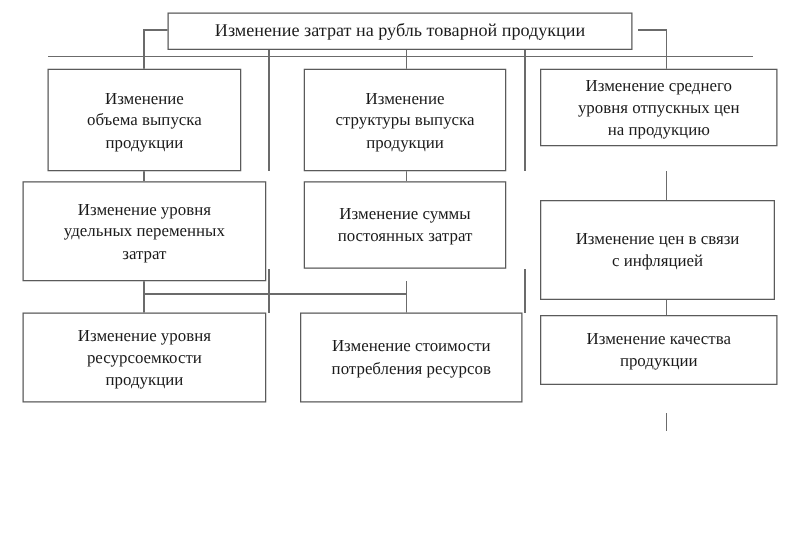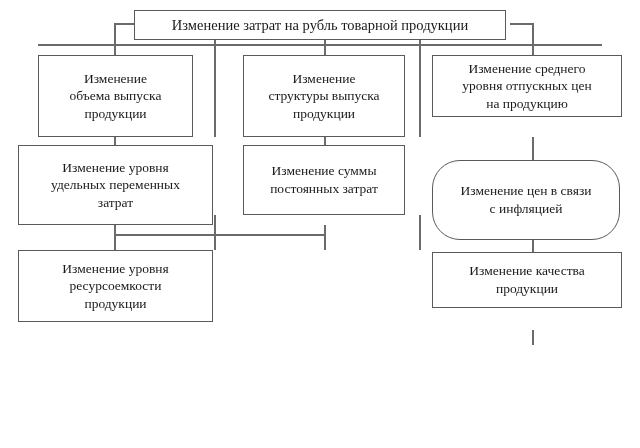--- a/index.html
+++ b/index.html
@@ -134,7 +134,7 @@
 на продукцию</span>
   </div>
 
-  <div class="node" style="left:432px; top:160px; width:188px; height:80px;border-radius:28px;">
+  <div class="node" style="left:432px; top:160px; width:188px; height:80px;">
     <span class="label">Изменение цен в связи
 с инфляцией</span>
   </div>

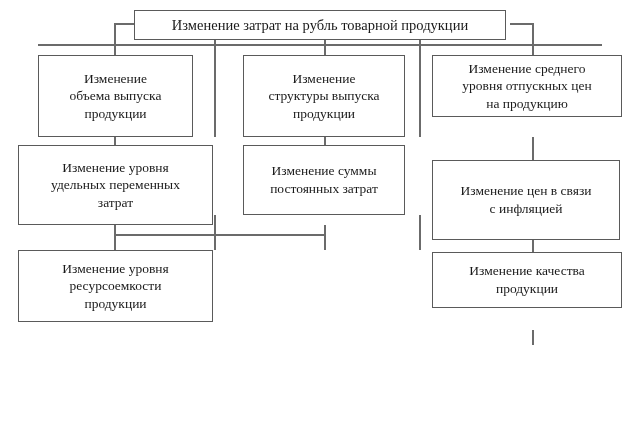--- a/index.html
+++ b/index.html
@@ -127,6 +127,10 @@
 постоянных затрат</span>
   </div>
 
+  <div class="node" style="left:240px; top:250px; width:178px; height:72px;">
+    <span class="label">Изменение стоимости
+потребления ресурсов</span>
+  </div>
 
   <div class="node" style="left:432px; top:55px; width:190px; height:62px;">
     <span class="label">Изменение среднего

